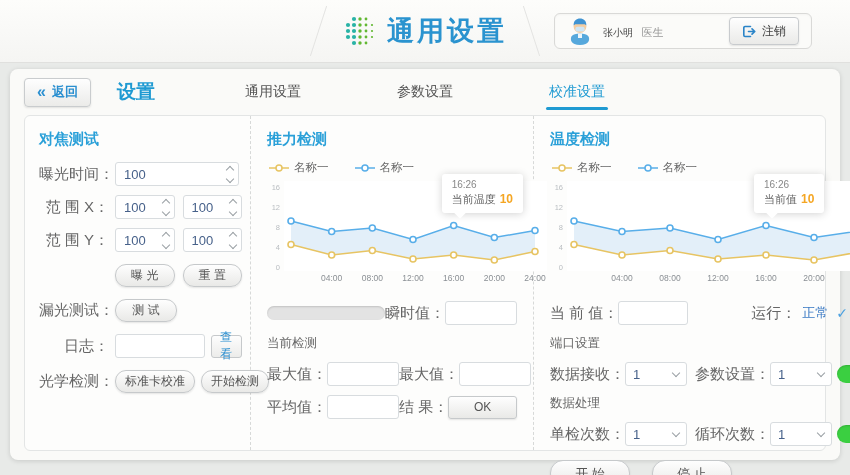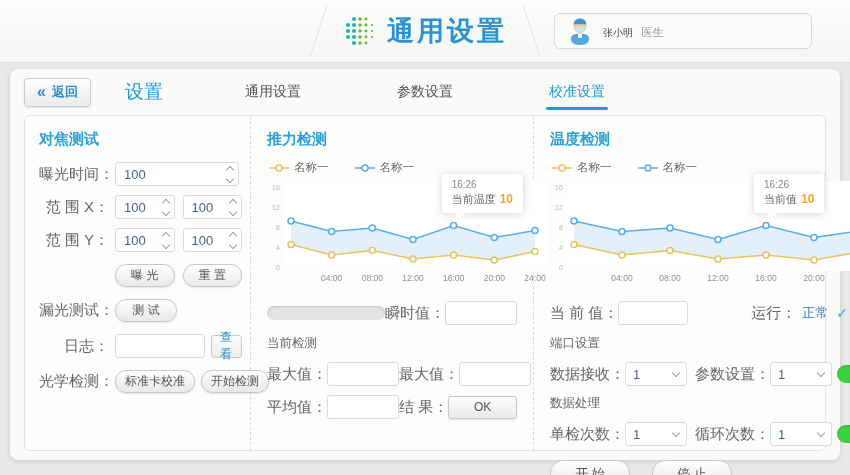--- a/index.html
+++ b/index.html
@@ -146,6 +146,13 @@
     <span>
       <span class="uname">张小明</span>
       <span class="urole">医生</span>
+    </span>
+    <span class="logout">
+      <svg width="14" height="13" viewBox="0 0 14 13">
+        <path d="M8.5 1.5 H3 A1.2 1.2 0 0 0 1.8 2.7 V10.3 A1.2 1.2 0 0 0 3 11.5 H8.5" fill="none" stroke="#2a84c8" stroke-width="1.6" stroke-linecap="round"></path>
+        <path d="M6.5 6.5 H12.2 M10 3.8 L12.8 6.5 L10 9.2" fill="none" stroke="#2a84c8" stroke-width="1.6" stroke-linecap="round" stroke-linejoin="round"></path>
+      </svg>
+      <span>注销</span>
     </span>
   </div>
 </div>

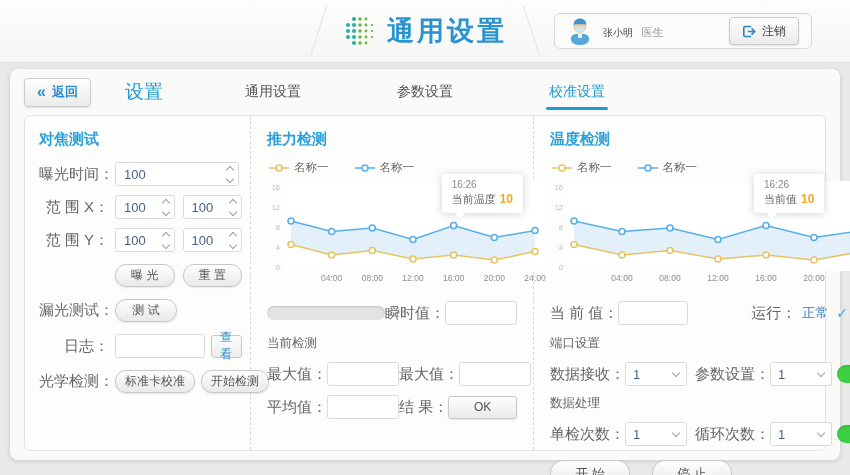--- a/index.html
+++ b/index.html
@@ -39,7 +39,7 @@
     border:1px solid #c9ccce;border-radius:4px;background:linear-gradient(#fefefe,#ebebe9);
     box-shadow:0 1px 2px rgba(0,0,0,.1);color:#2a8fd0;font-size:13px;font-weight:bold;}
   .back-icon{font-size:16px;line-height:1;}
-  .page-title{font-size:19px;font-weight:normal;color:#1f9ad2;margin-left:34px;}
+  .page-title{font-size:19px;font-weight:bold;color:#1f9ad2;margin-left:26px;}
   .tabs{position:absolute;left:50%;top:0;height:46px;transform:translateX(-50%);display:flex;gap:96px;align-items:center;}
   .tab{font-size:14px;color:#555;position:relative;cursor:pointer;white-space:nowrap;}
   .tab.active{color:#1f9ad2;}

